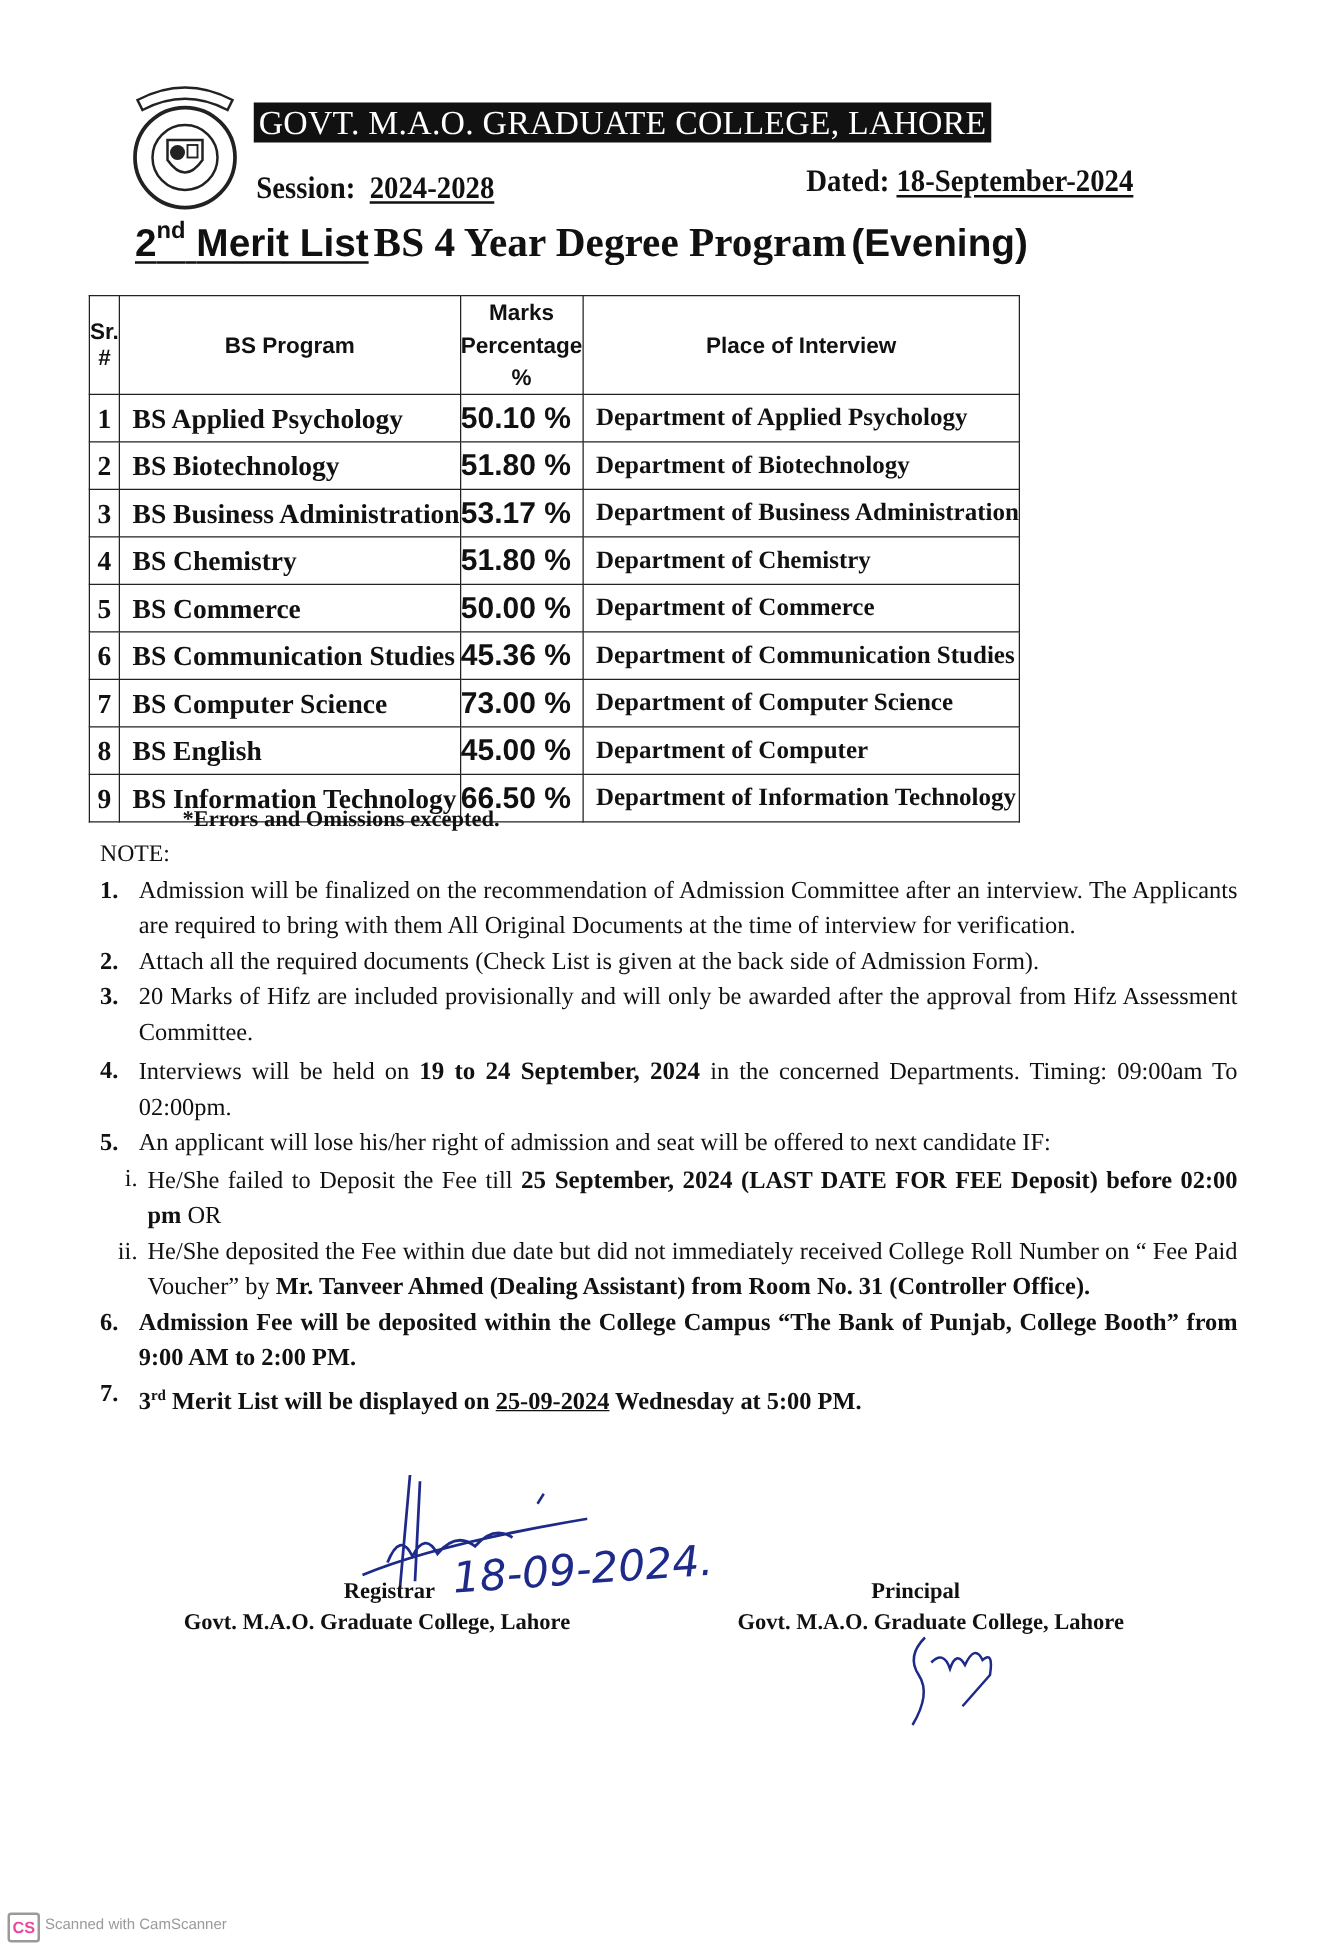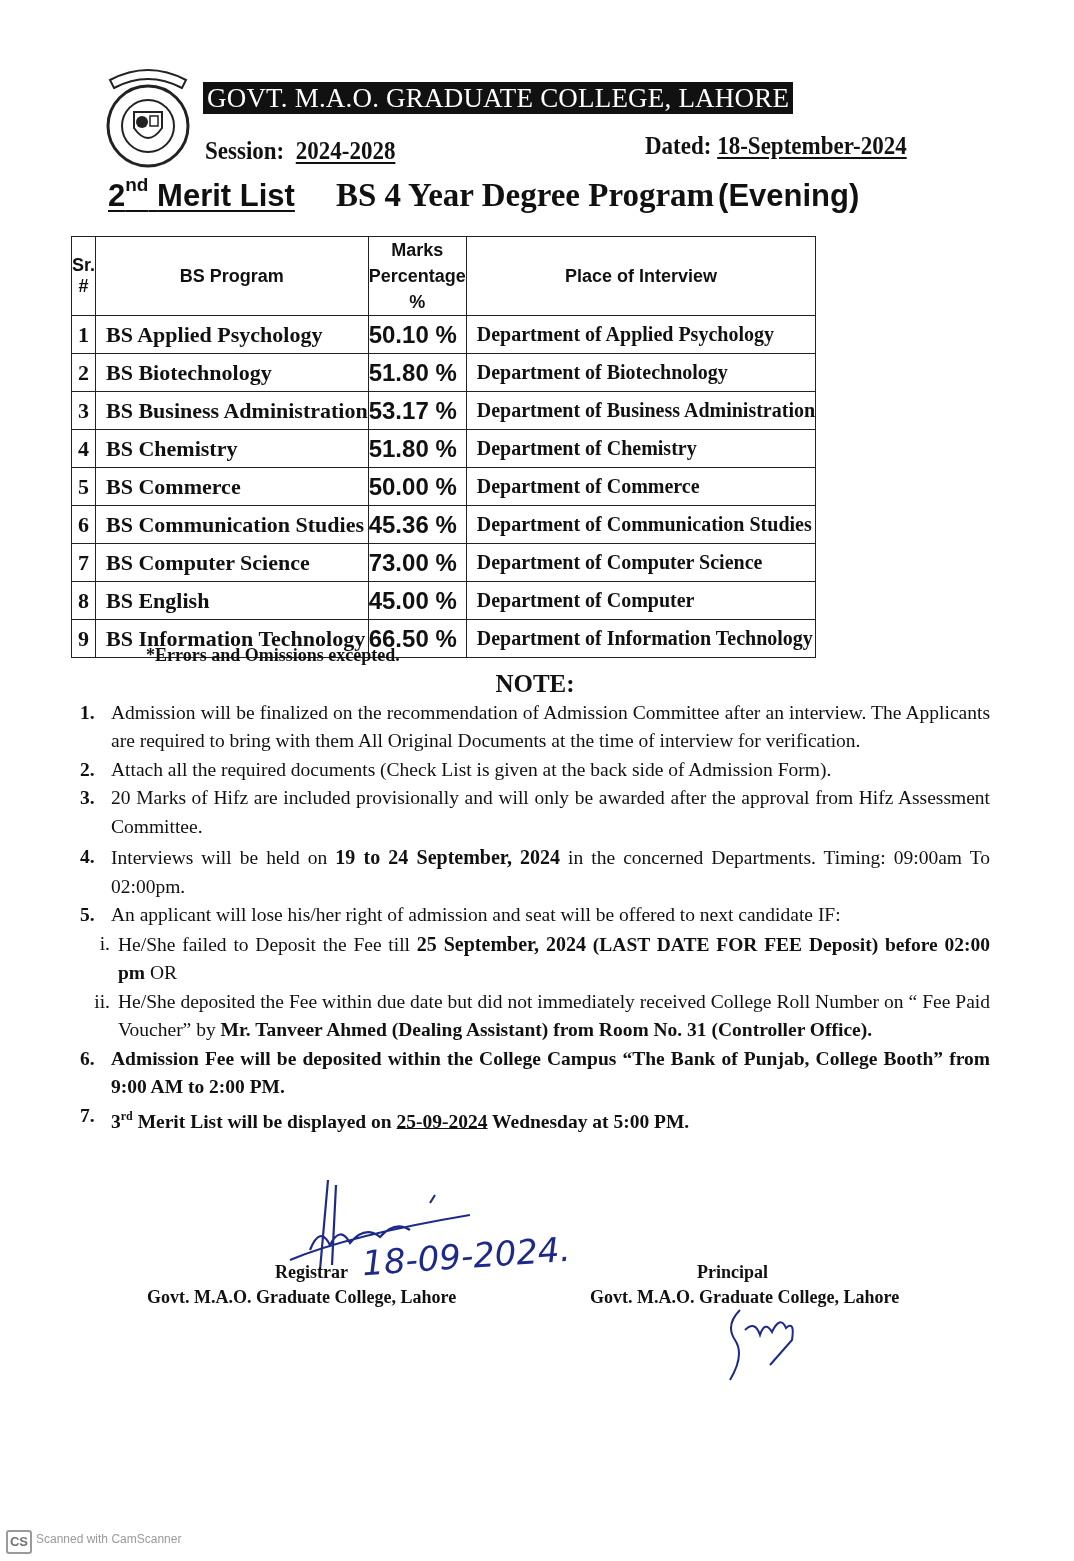--- a/index.html
+++ b/index.html
@@ -17,7 +17,7 @@
   .dated { left: 645px; top: 132px; font-size: 25px; font-weight: bold; transform: scaleX(0.92); transform-origin: left; white-space: nowrap; }
   .title { left: 108px; top: 174px; white-space: nowrap; font-weight: bold; }
   .title .sans { font-family: "Liberation Sans", sans-serif; font-size: 31px; }
-  .title .serif { font-family: "Liberation Serif", serif; font-size: 33px; margin-left: 37px; }
+  .title .serif { font-family: "Liberation Serif", serif; font-size: 33px; }
   .title .sup { font-size: 19px; vertical-align: 15px; font-family: "Liberation Sans", sans-serif; }
   .title .ul { text-decoration: underline; text-decoration-thickness: 2px; text-underline-offset: 4px; }
 

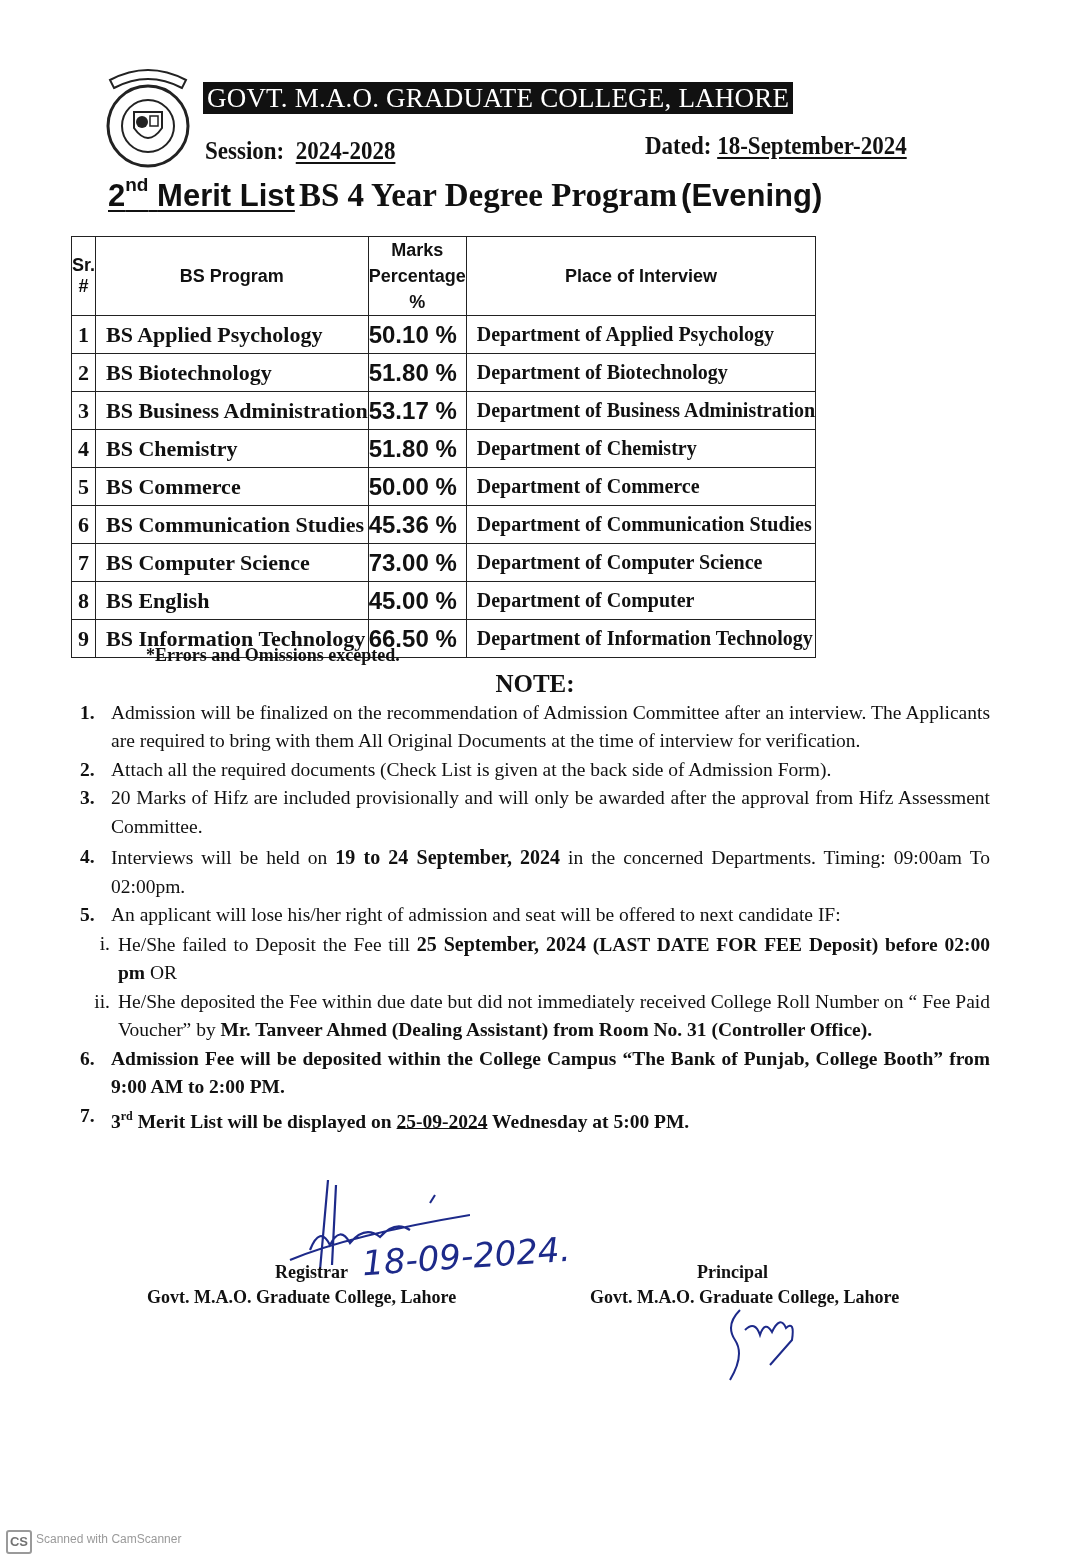--- a/index.html
+++ b/index.html
@@ -38,7 +38,7 @@
 
   
   .notes { left: 80px; top: 670px; width: 910px; font-size: 19.5px; line-height: 28.5px; }
-  .note-head { font-weight: bold; font-size: 25px; margin-bottom: 0; text-align: center; }
+  .note-head { font-weight: normal; font-size: 19px; margin-bottom: 0; }
   .note { display: flex; text-align: justify; }
   .note .num { width: 31px; flex: 0 0 31px; font-weight: bold; }
   .note .txt { flex: 1; }

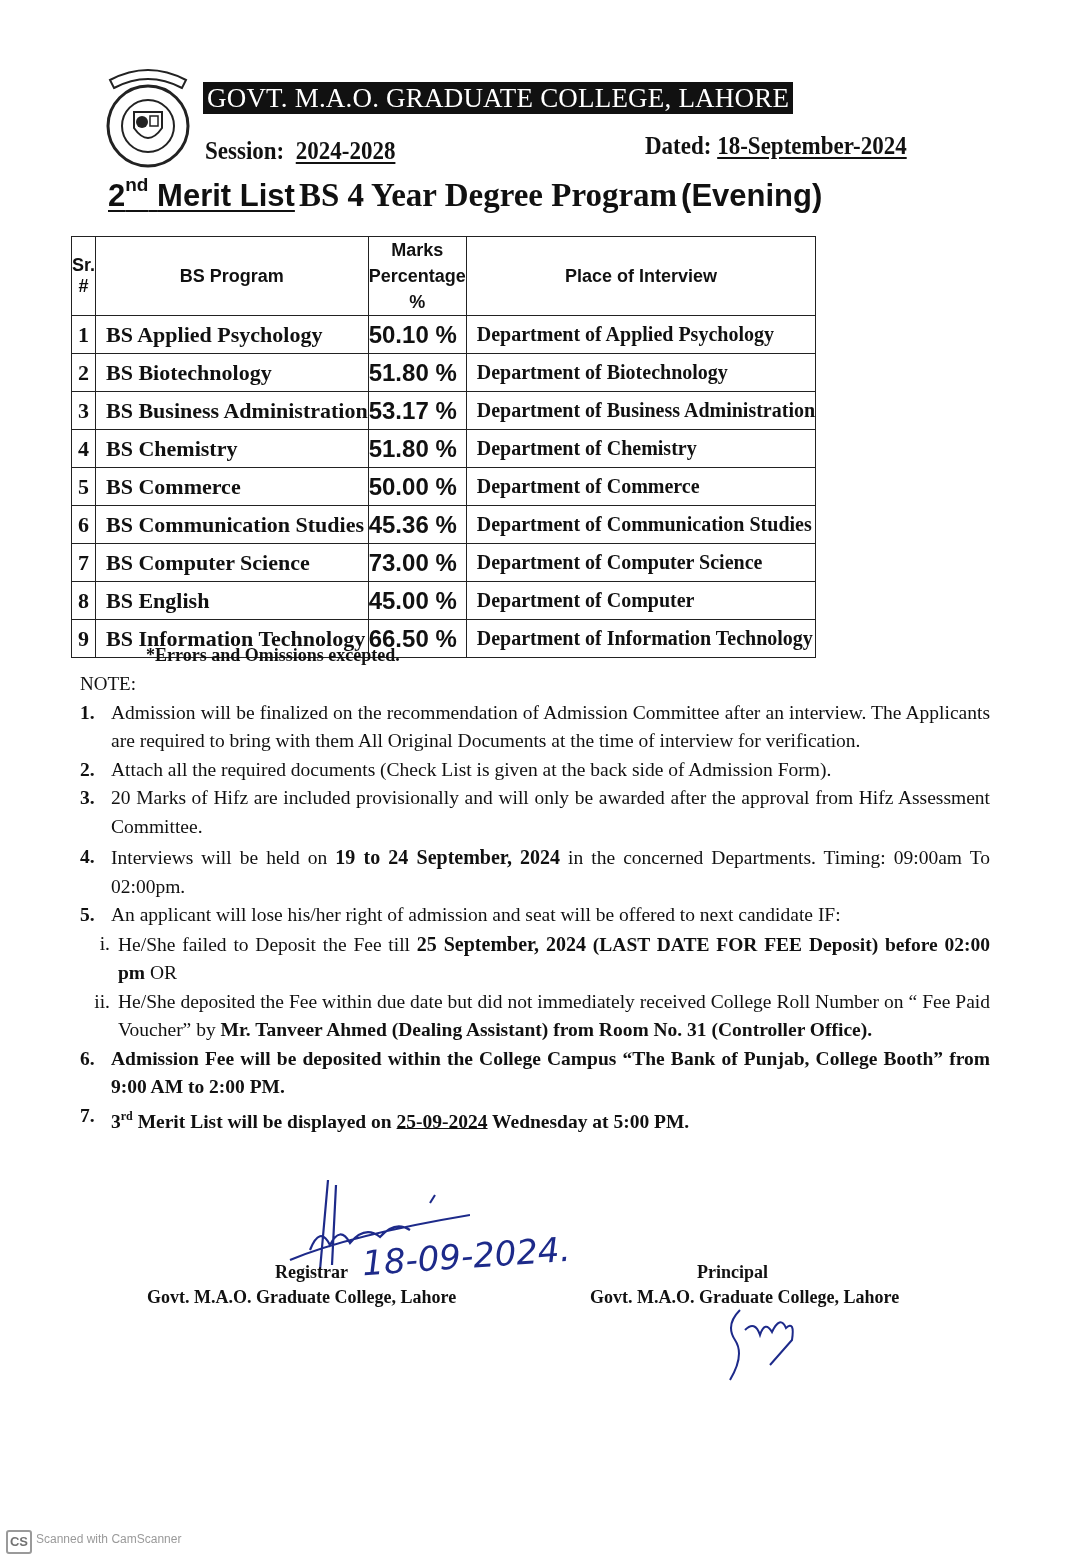--- a/index.html
+++ b/index.html
@@ -60,7 +60,7 @@
 
   
   .cs-badge { left: 6px; top: 1530px; width: 22px; height: 20px; border: 2px solid #9a9a9a;
-      border-radius: 3px; color: #737373; font-family: "Liberation Sans", sans-serif;
+      border-radius: 3px; color: #ec4899; font-family: "Liberation Sans", sans-serif;
       font-size: 13px; font-weight: bold; line-height: 20px; text-align: center; }
   .cs-text { left: 36px; top: 1532px; color: #9a9a9a; font-family: "Liberation Sans", sans-serif; font-size: 12px; }
 </style>

